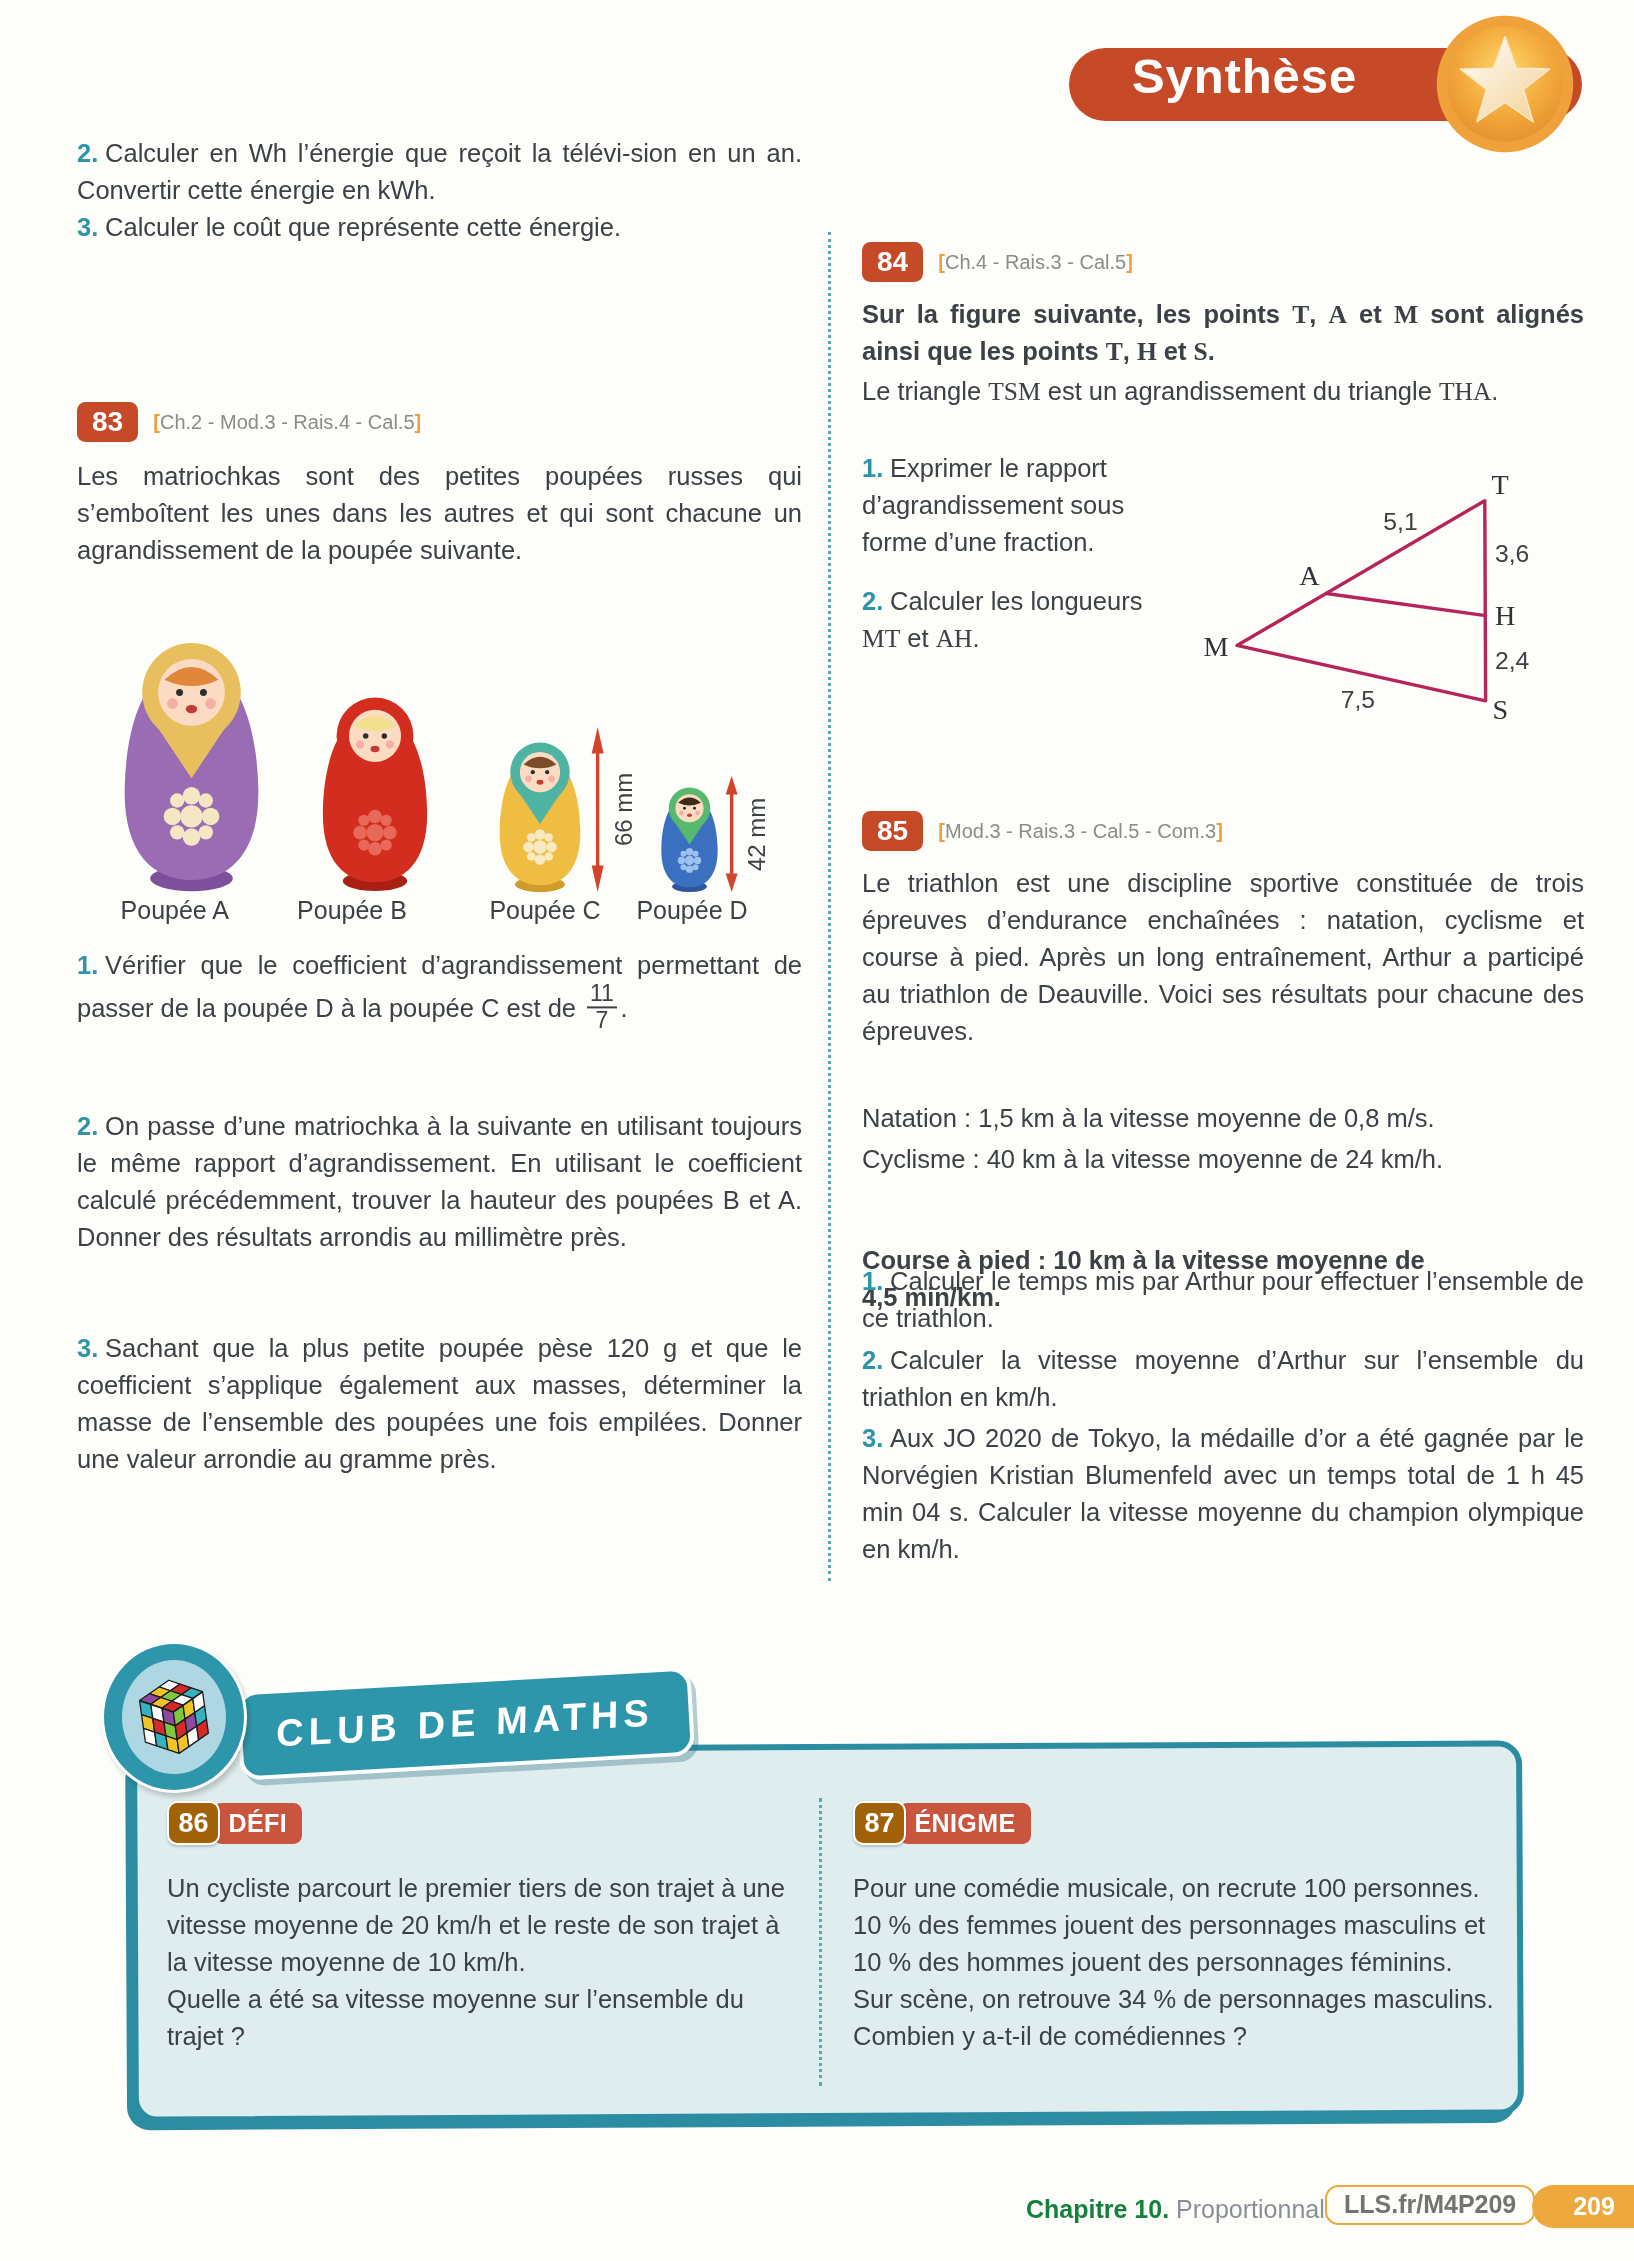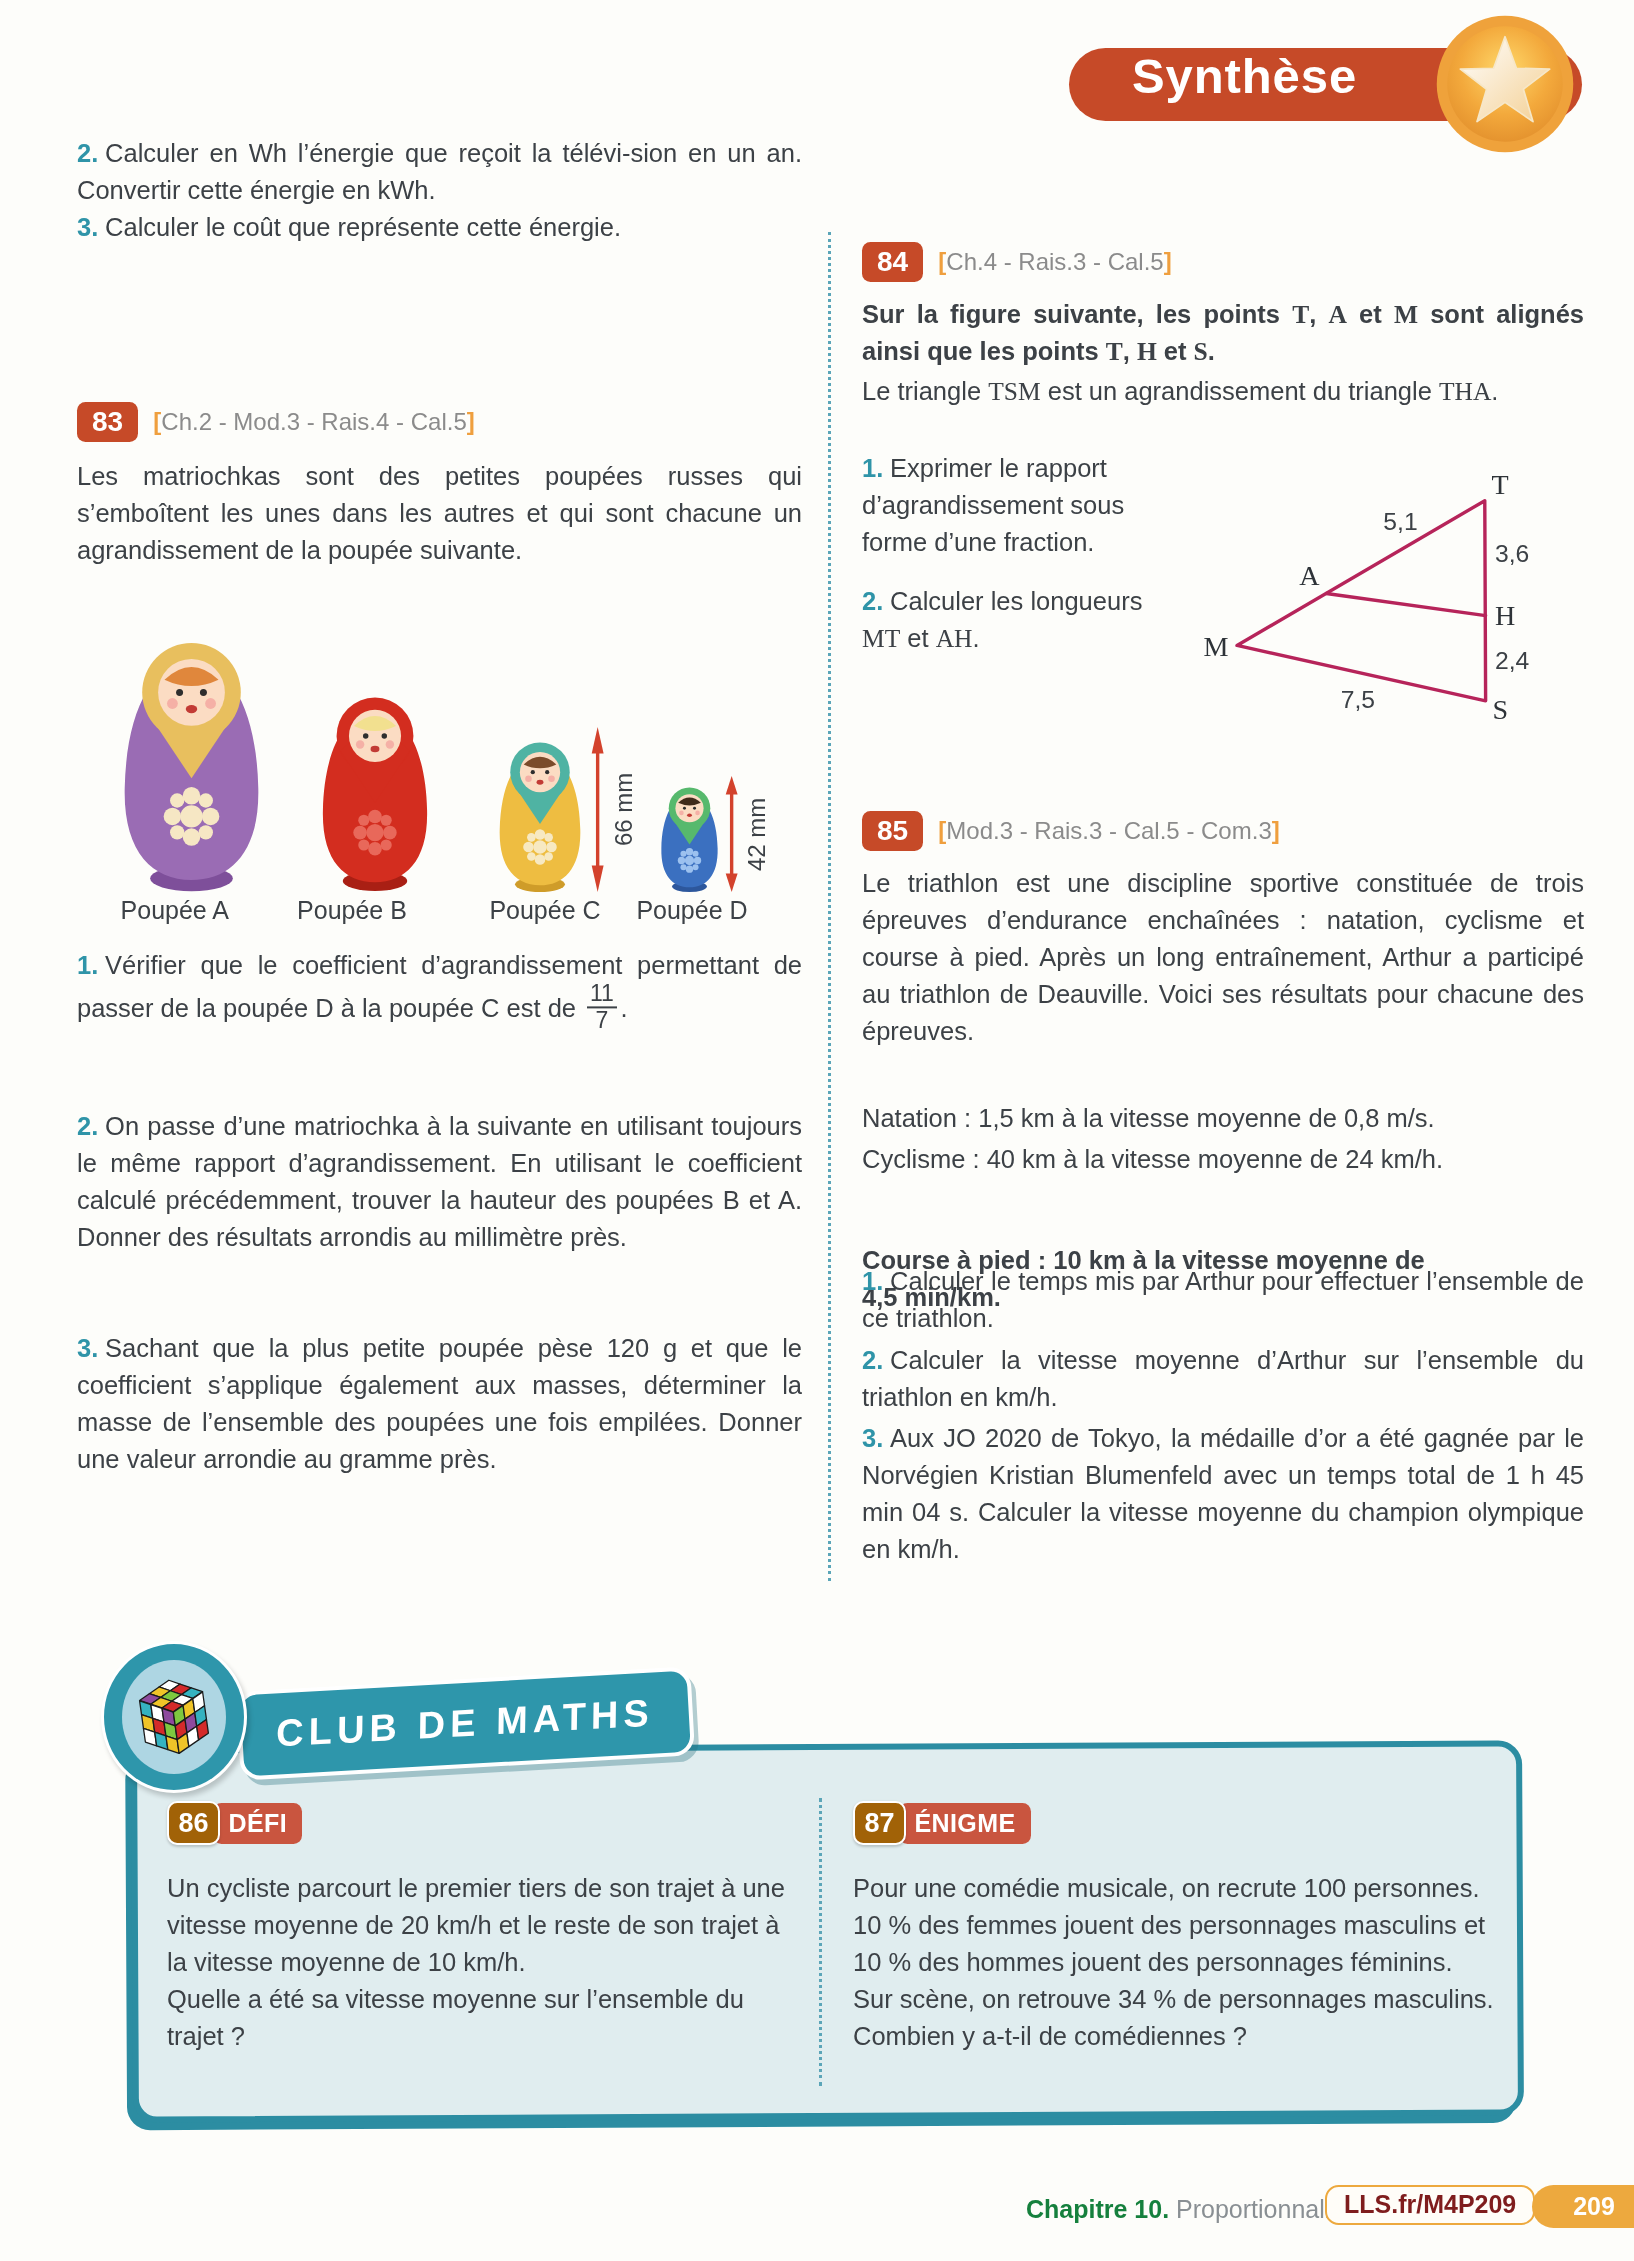--- a/index.html
+++ b/index.html
@@ -22,7 +22,7 @@
   .ex-head{display:flex;align-items:center;gap:15.3px;}
   .ex-badge{background:#c64a28;color:#fff;font-weight:700;font-size:28px;border-radius:8.5px;
             min-width:61px;height:40px;display:flex;align-items:center;justify-content:center;}
-  .tagline{font-size:24px;color:#8b8b8b;white-space:nowrap;}
+  .tagline{font-size:20px;color:#8b8b8b;white-space:nowrap;}
   .bracket{color:#ef9f3e;font-weight:700;}
 
   

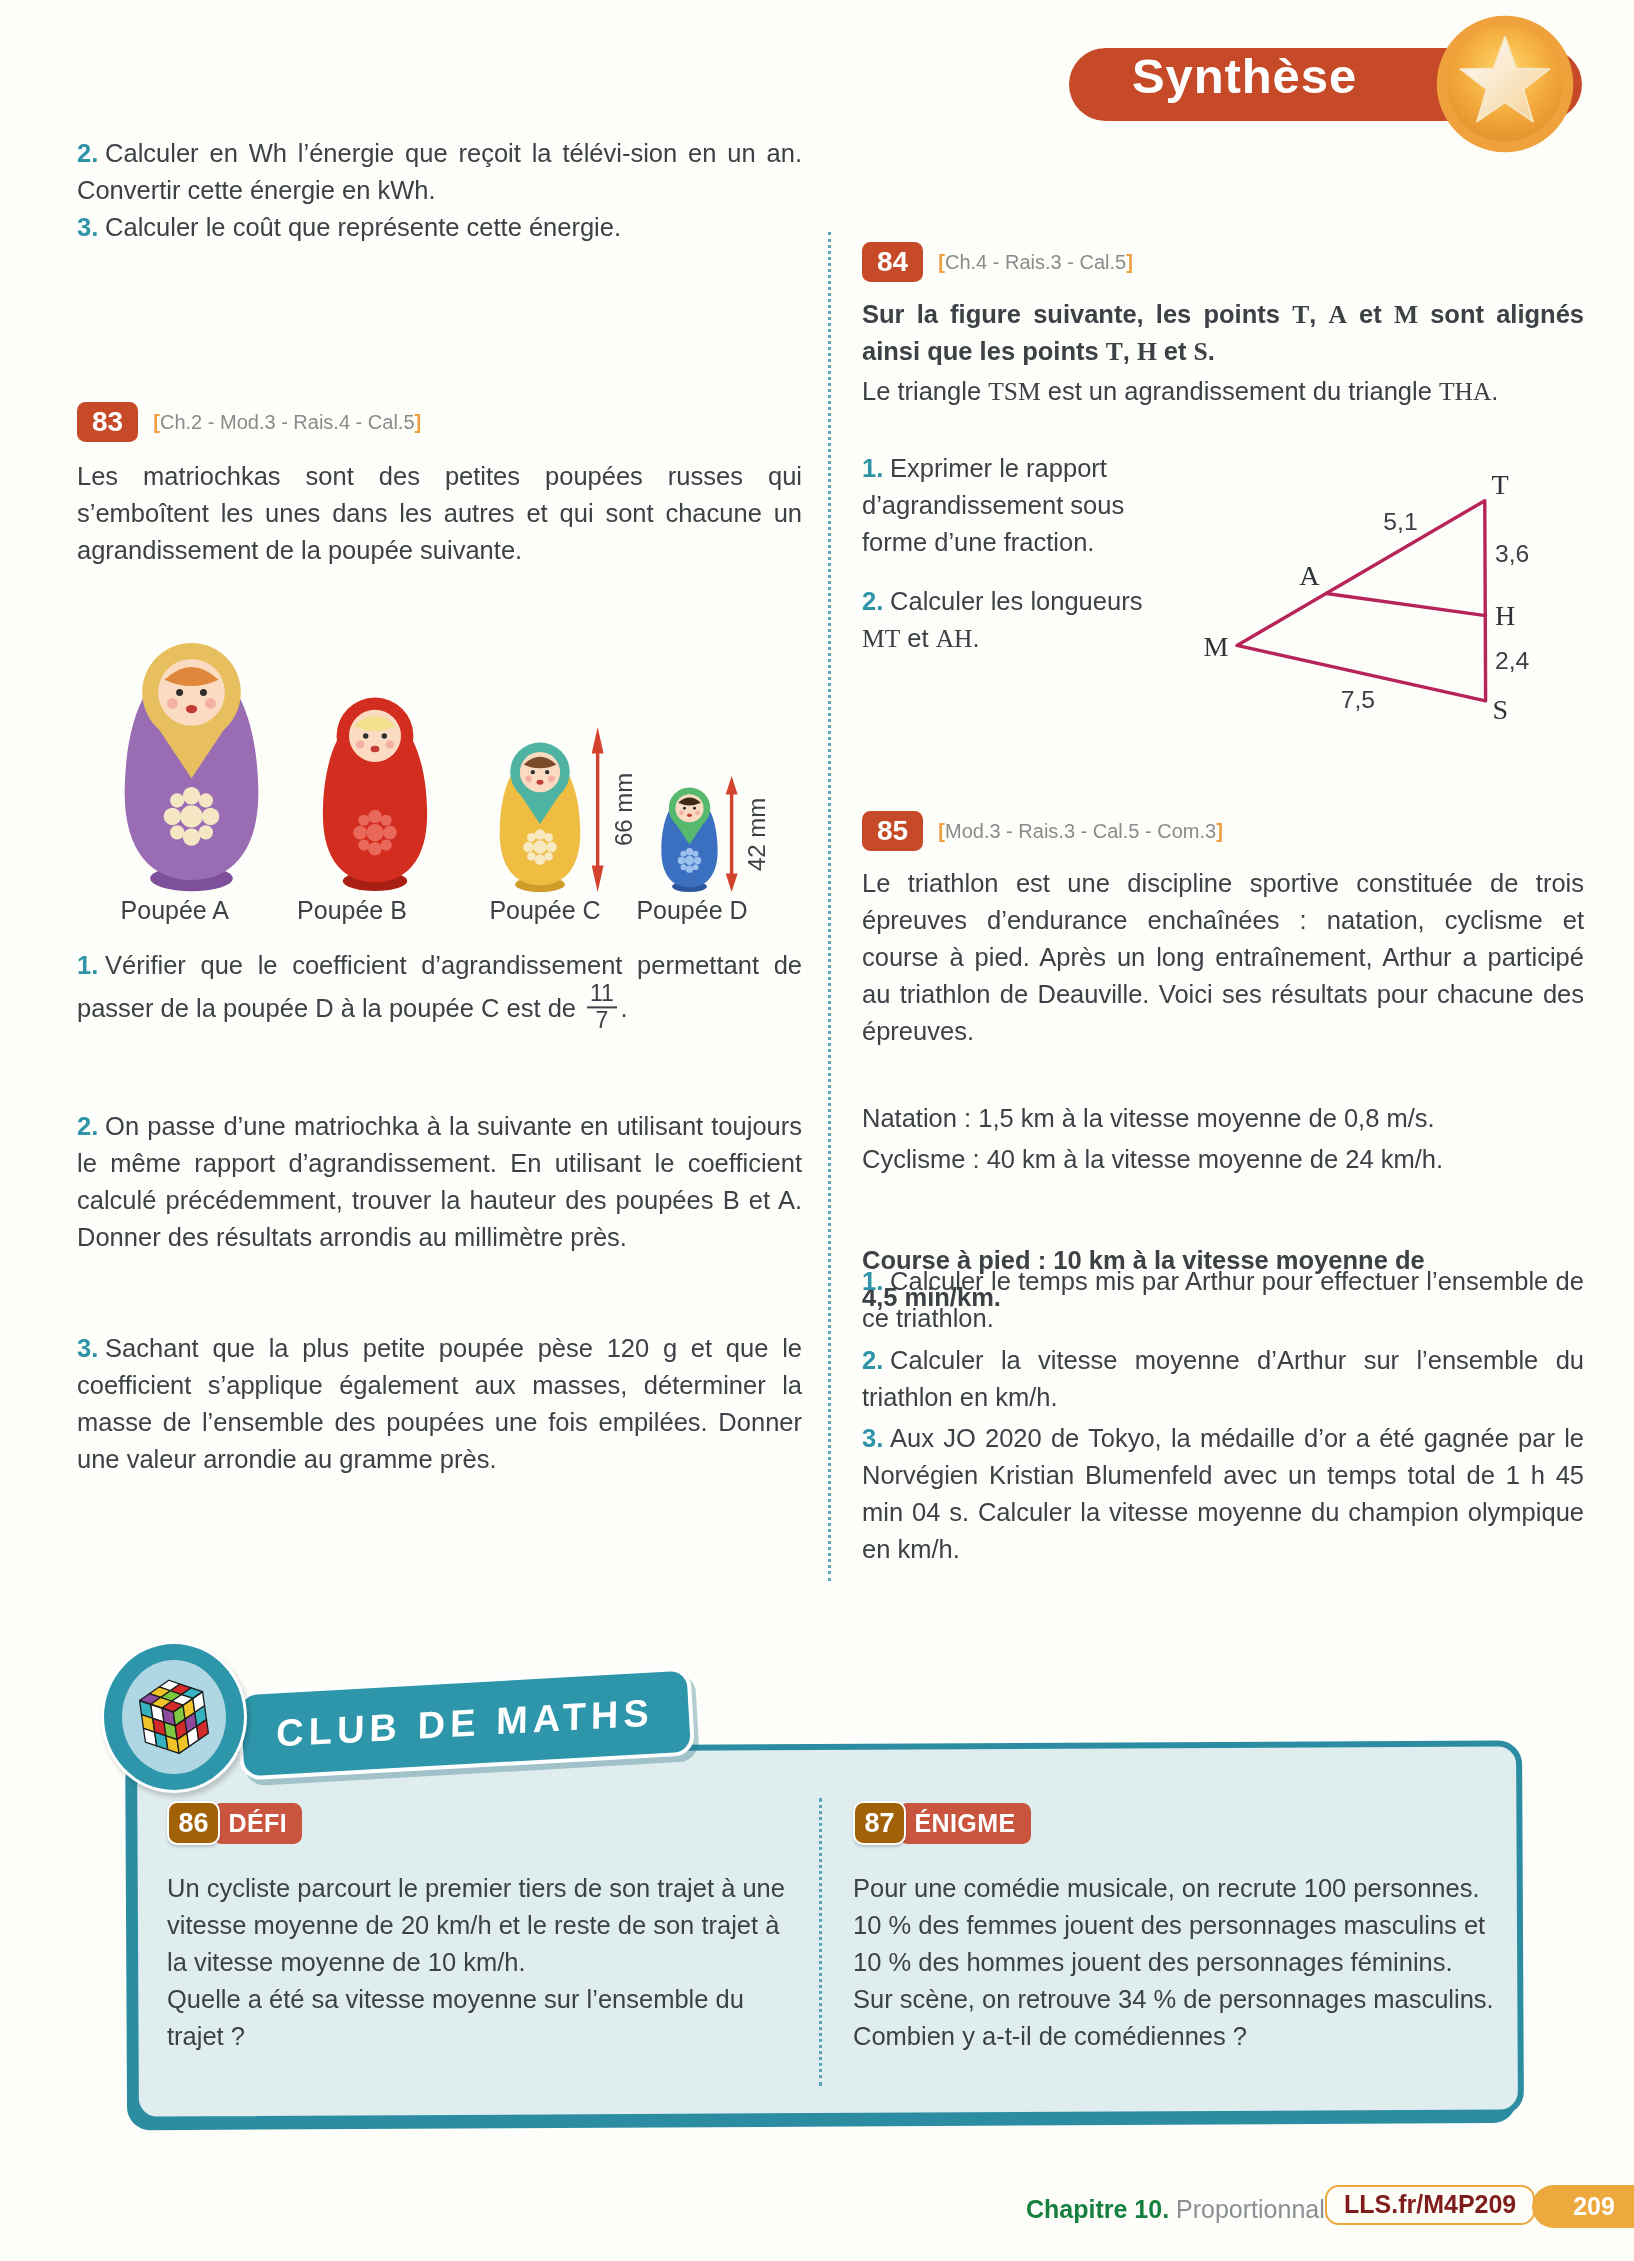--- a/index.html
+++ b/index.html
@@ -74,7 +74,7 @@
   .foot-chapter{font-size:25px;}
   .foot-chapter b{color:#15803d;}
   .foot-chapter span{color:#898f93;}
-  .foot-code{border:2.6px solid #eda93e;border-radius:13.6px;background:#fffdf8;color:#7f1d1d;
+  .foot-code{border:2.6px solid #eda93e;border-radius:13.6px;background:#fffdf8;color:#737373;
              font-weight:700;font-size:25px;padding:3.4px 17px;}
   .foot-page{background:#eda93e;border-radius:22px;color:#fff;font-weight:700;font-size:25px;
              width:124px;height:43px;display:flex;align-items:center;justify-content:center;}

